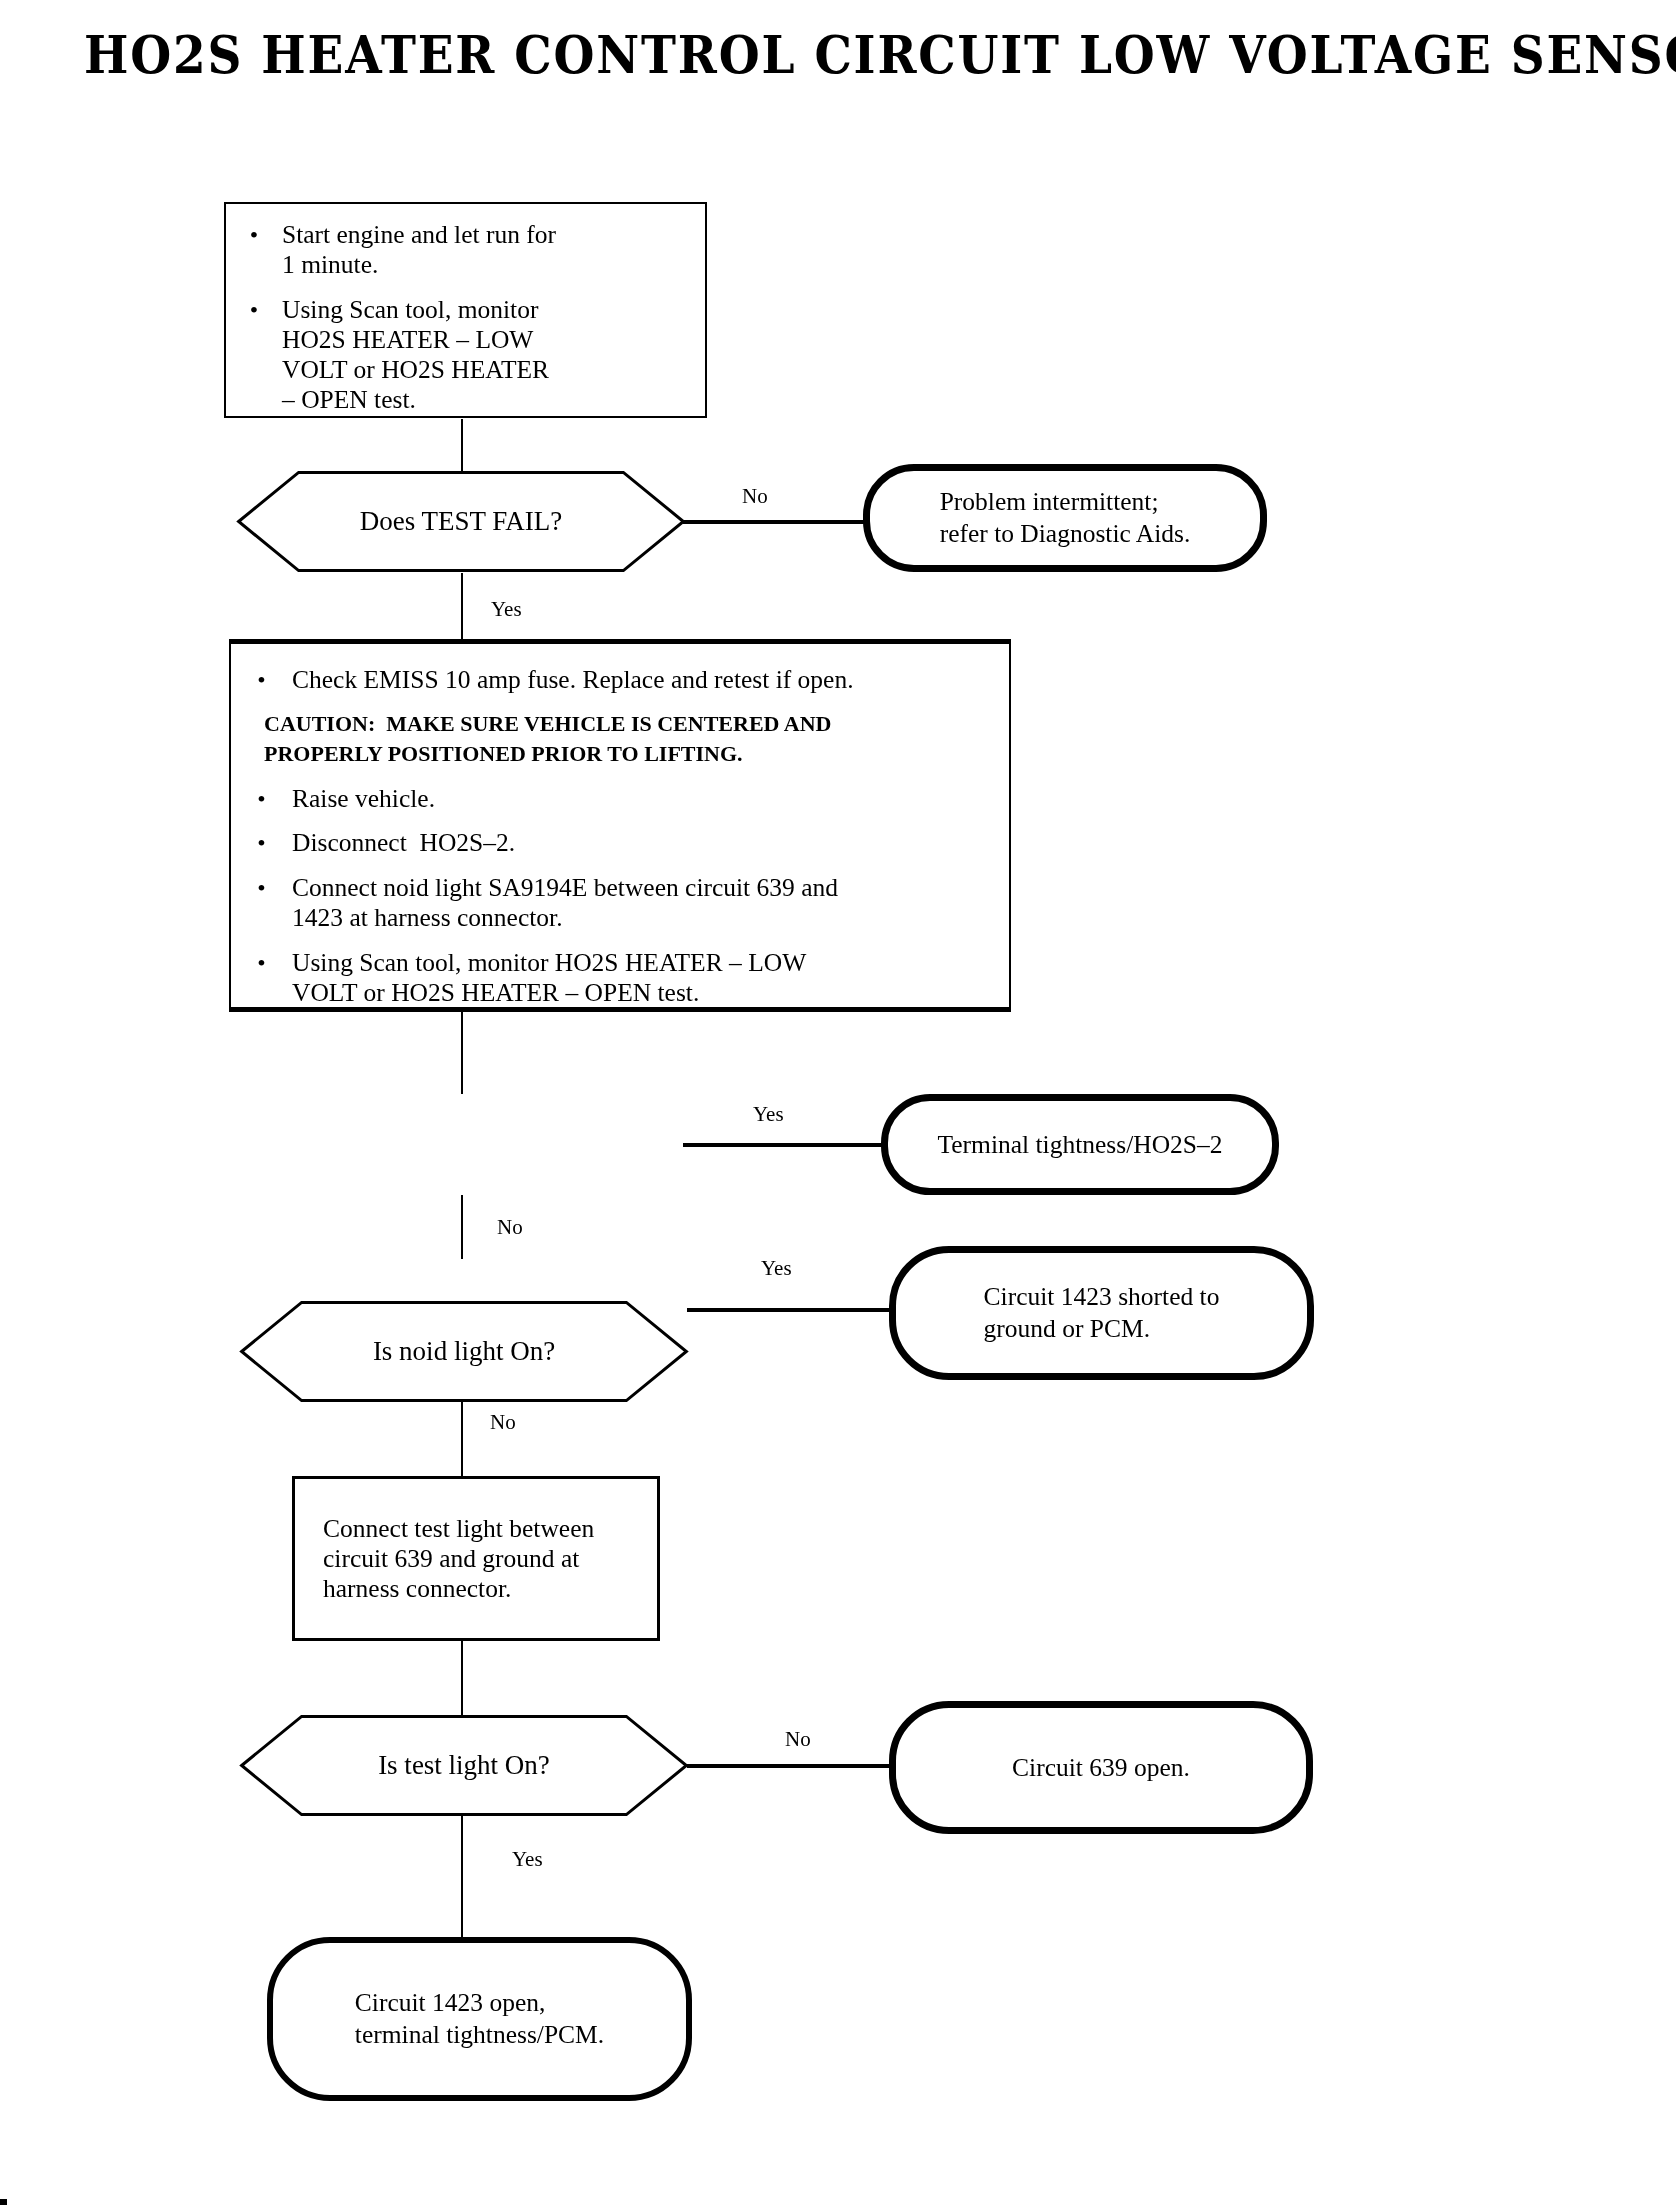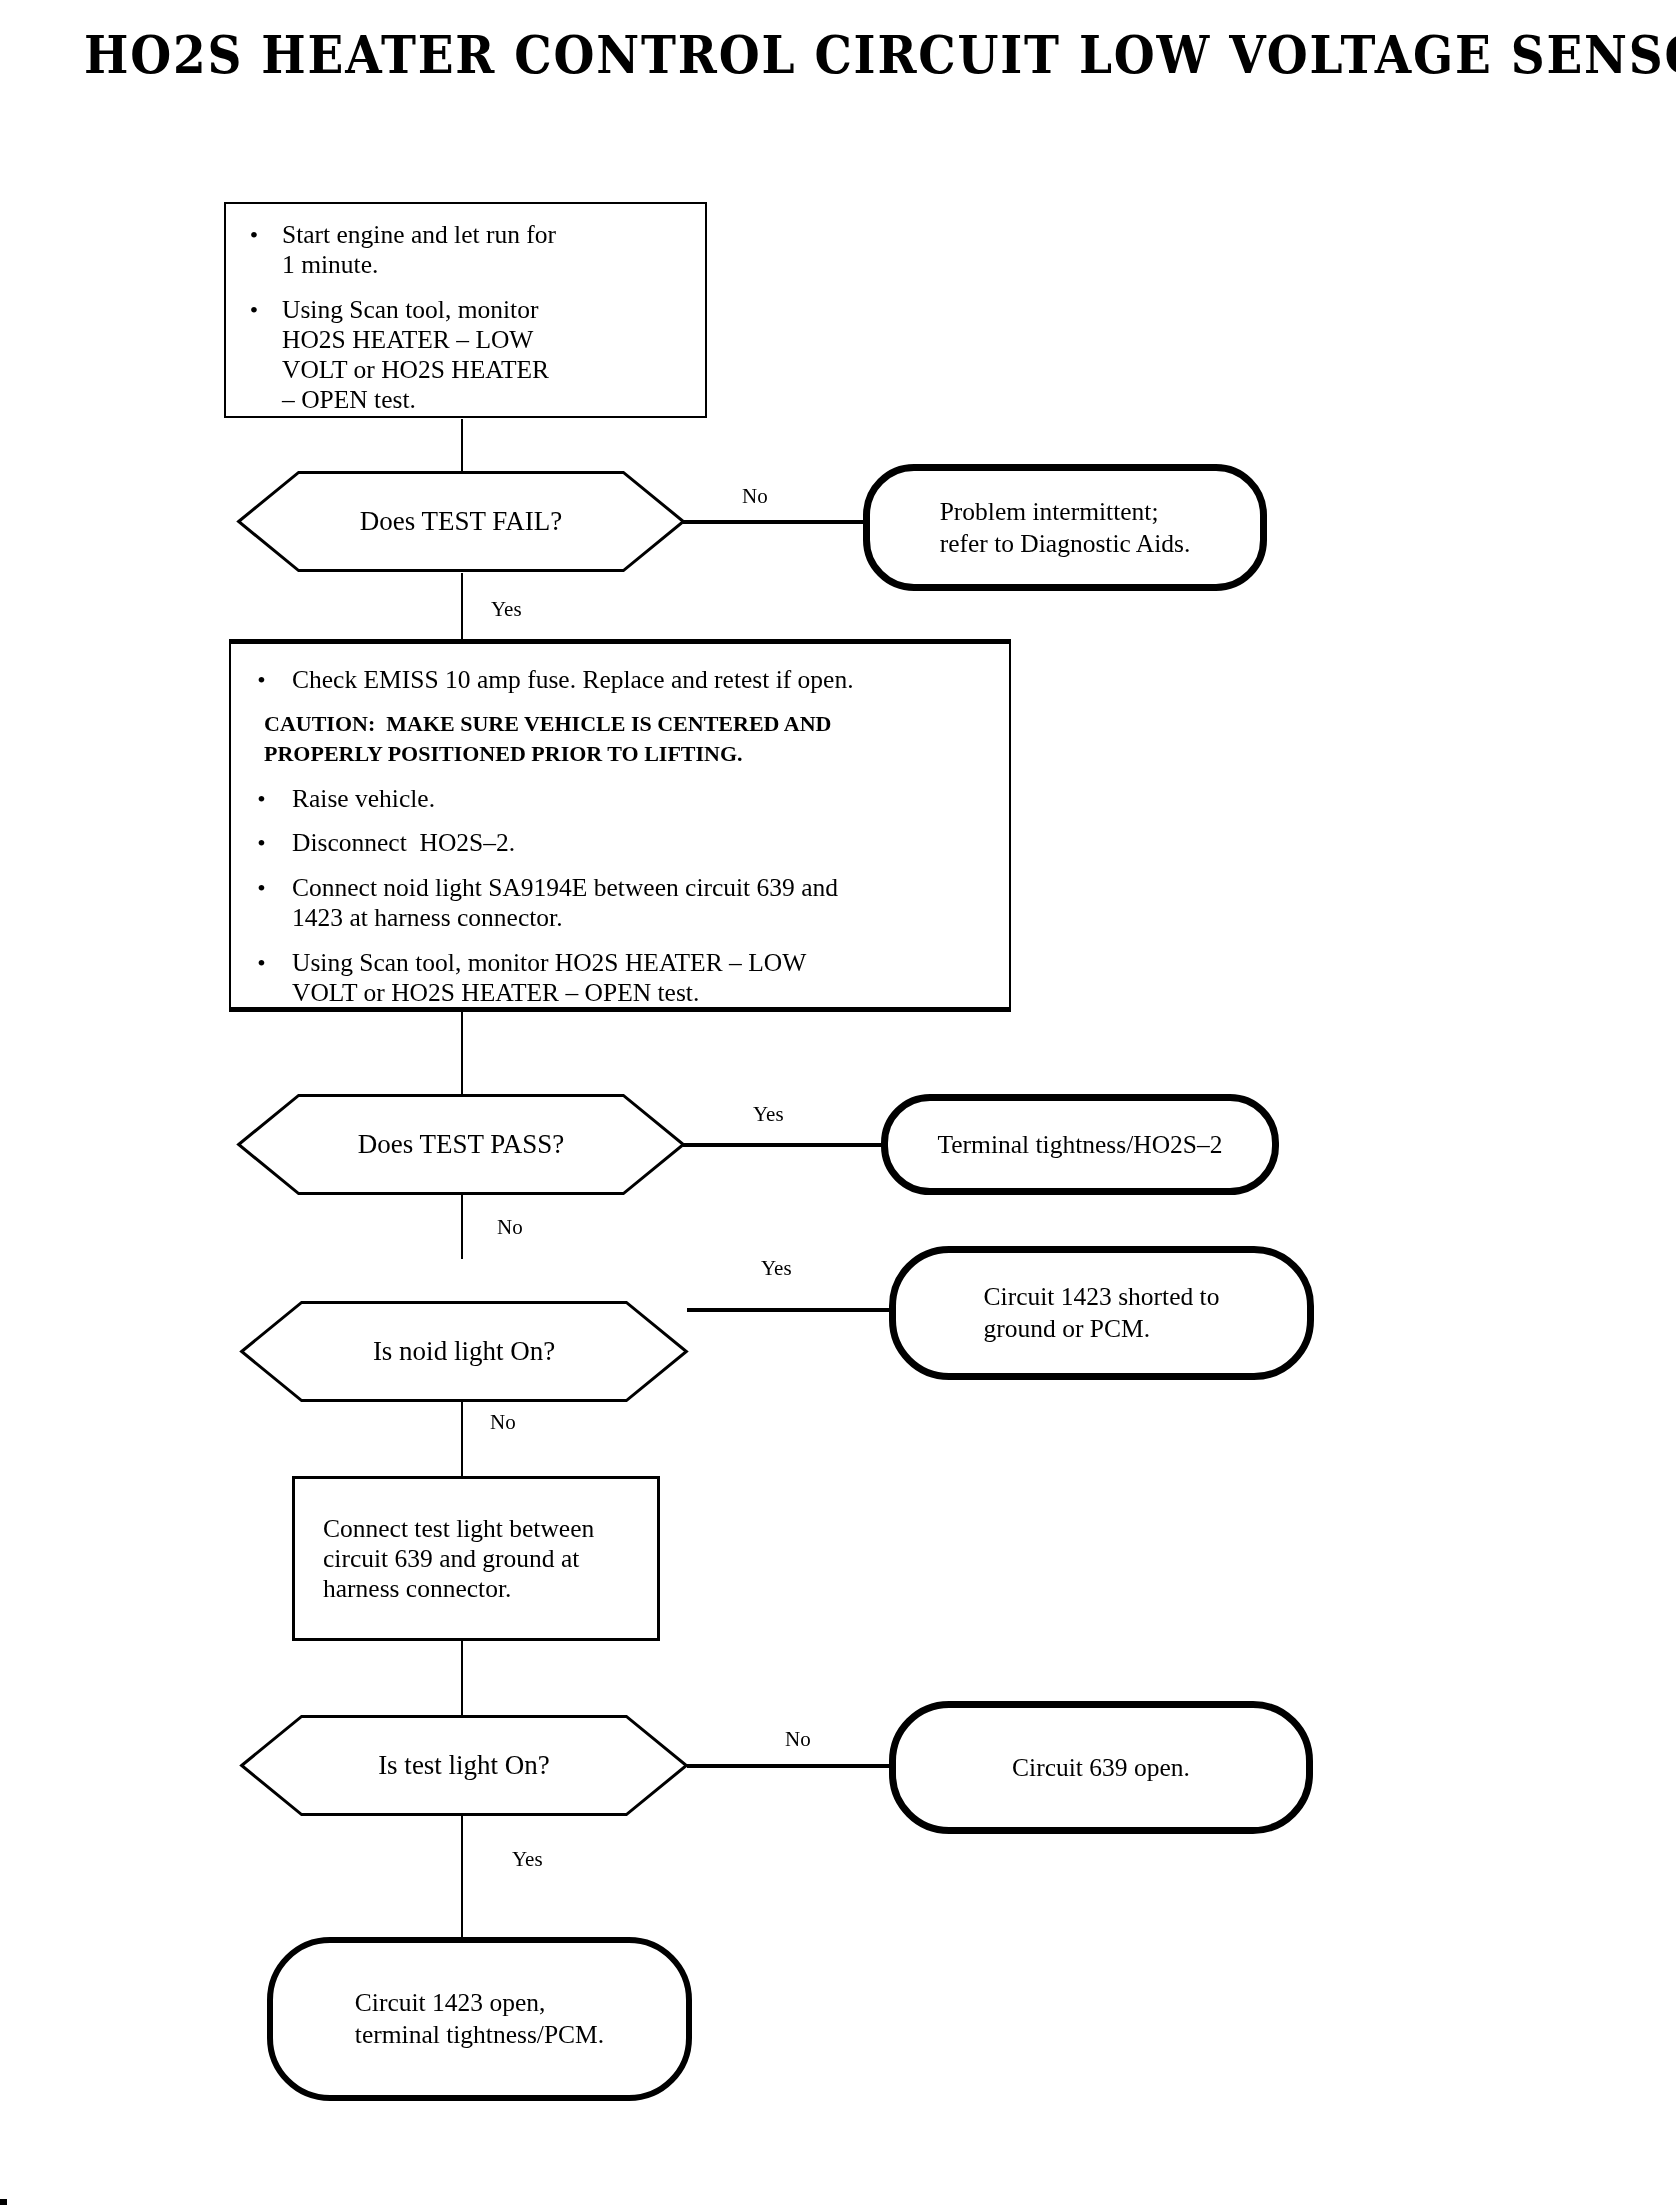--- a/index.html
+++ b/index.html
@@ -41,7 +41,7 @@
     display:flex;align-items:center;justify-content:center;
     font-size:25.5px;line-height:32px;white-space:pre-wrap;text-align:left;
   }
-  .st1{left:863px;top:464px;width:404px;height:127px;border-radius:51px;}
+  .st1{left:863px;top:464px;width:404px;height:108px;border-radius:51px;}
   .st2{left:881px;top:1094px;width:398px;height:101px;border-radius:49px;}
   .st3{left:889px;top:1246px;width:425px;height:134px;border-radius:60px;}
   .st4{left:889px;top:1701px;width:424px;height:133px;border-radius:60px;}

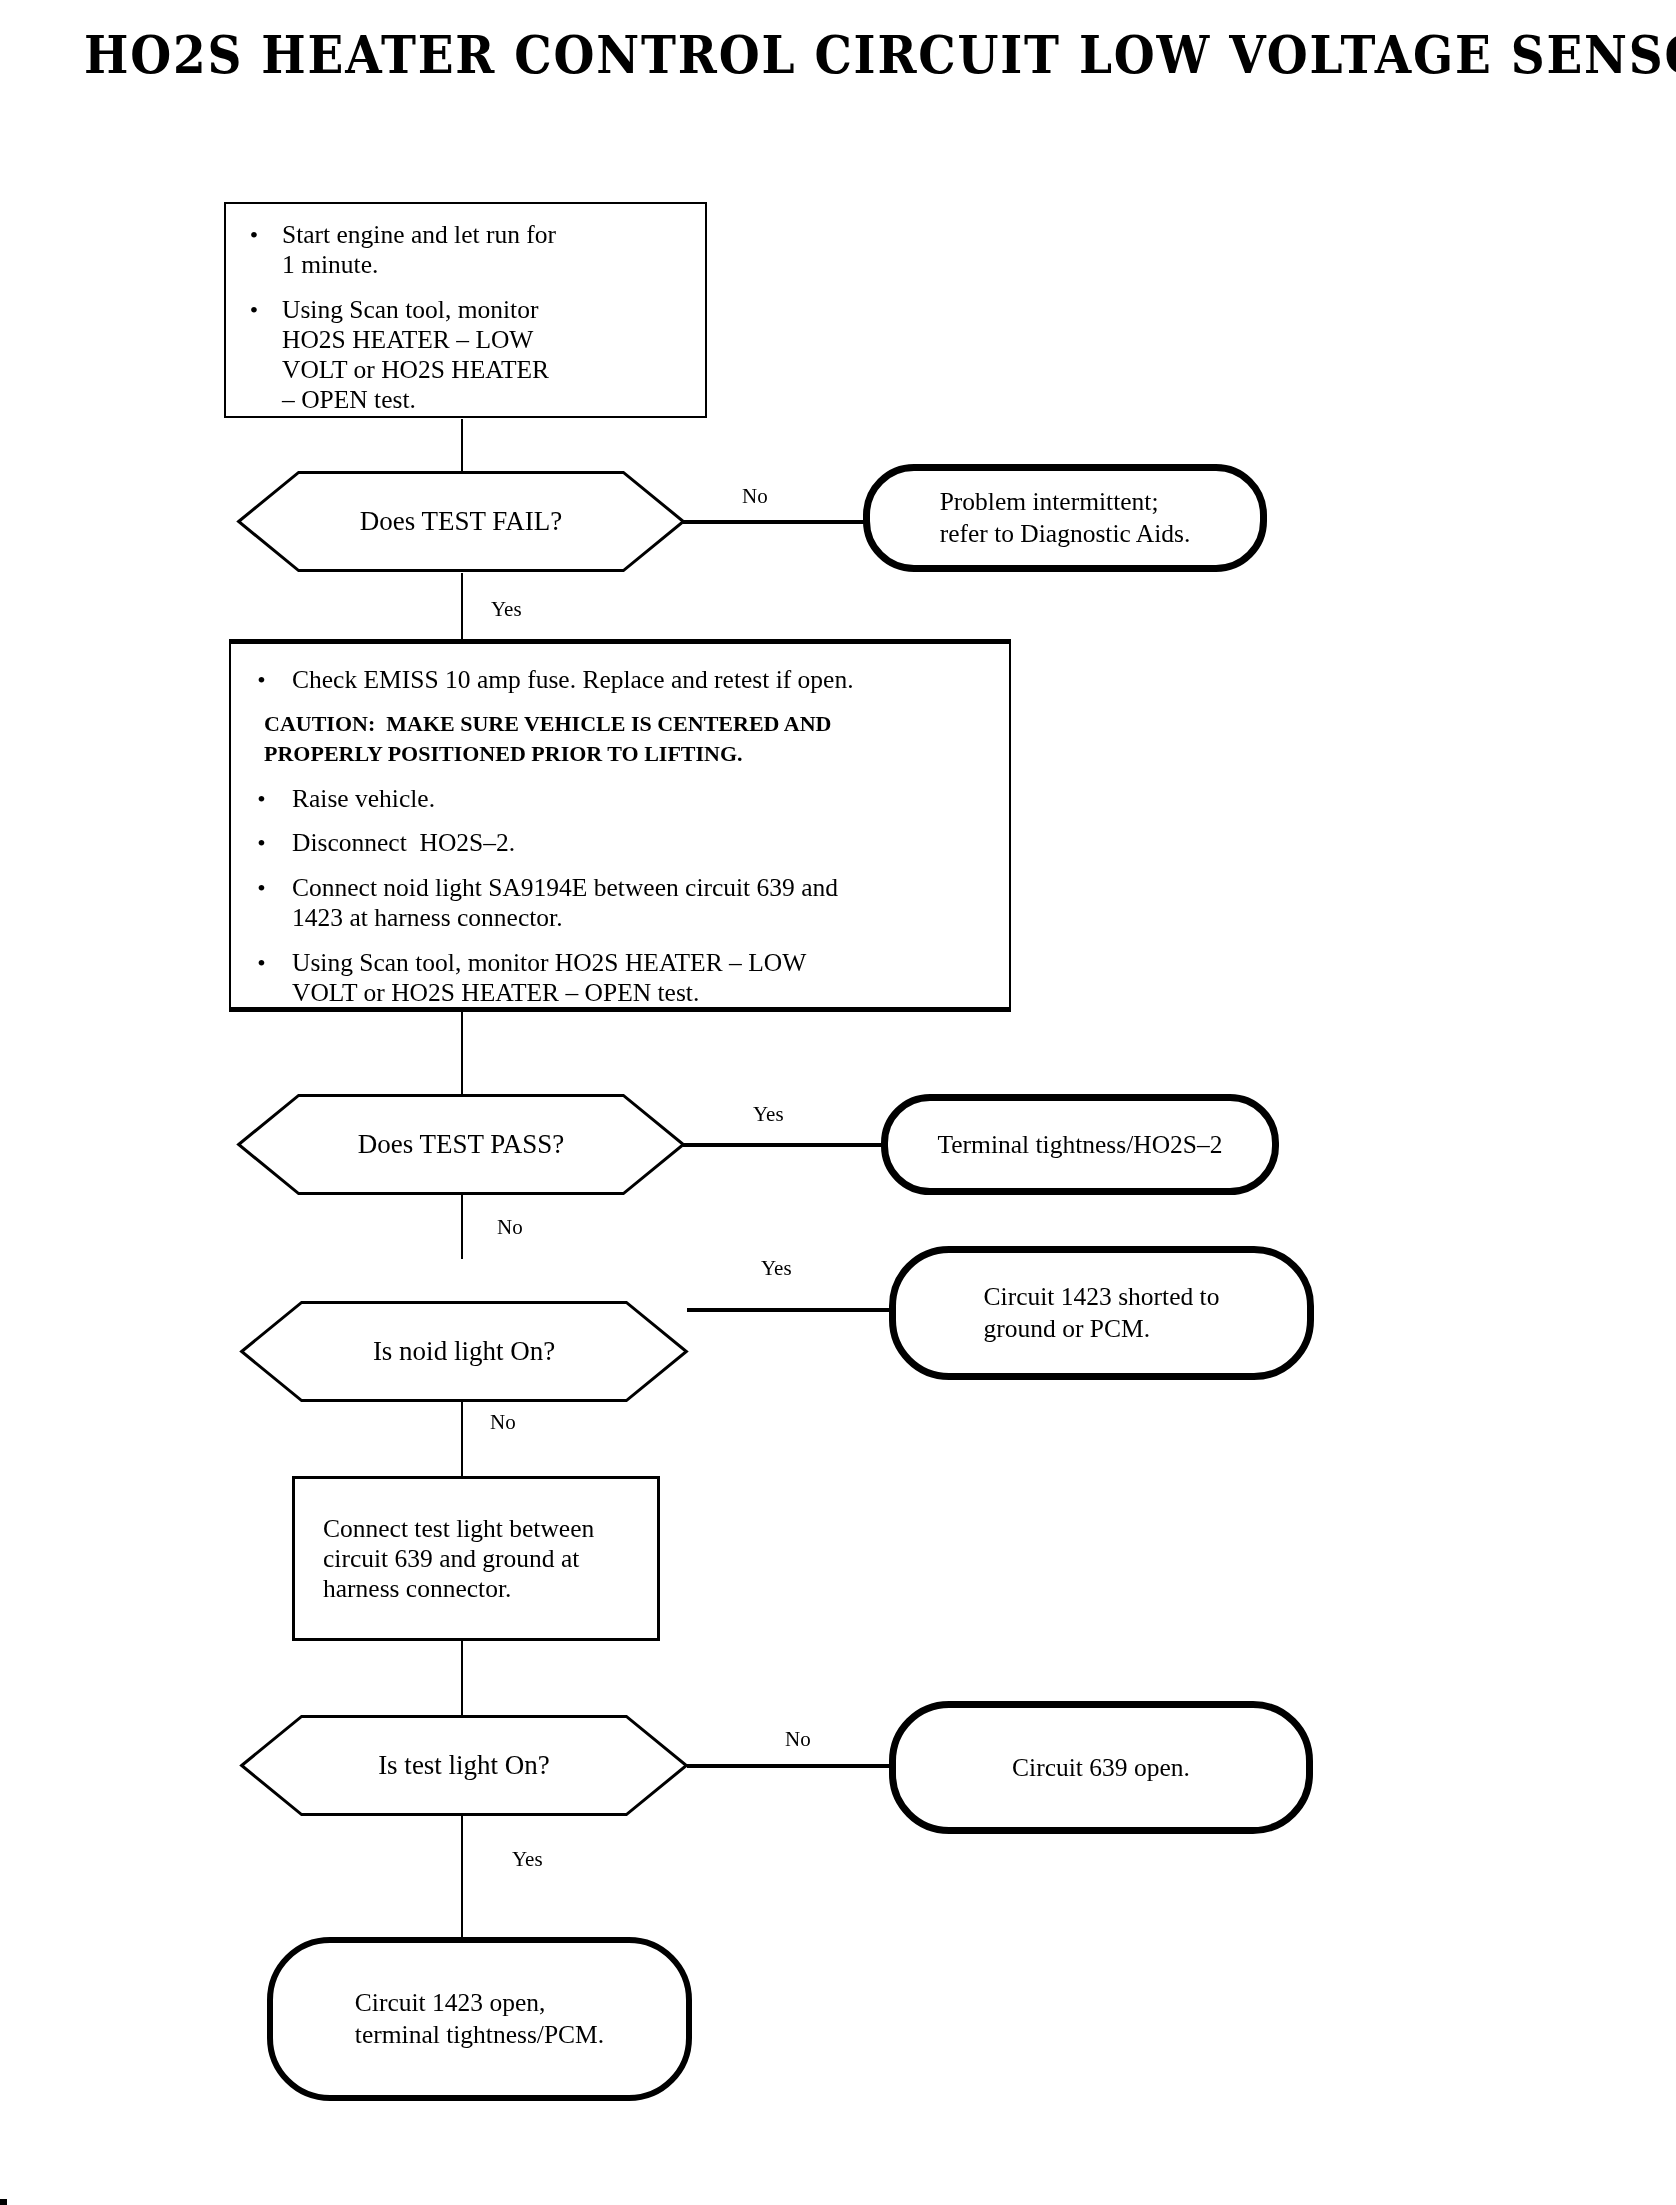--- a/index.html
+++ b/index.html
@@ -128,12 +128,6 @@
     </div>
   </div>
 
-  <div class="hex hex2">
-    <svg viewBox="0 0 740 170">
-      <polygon points="3,85 102,4 638,4 737,85 638,166 102,166" fill="#ffffff" stroke="#000000" stroke-width="5"></polygon>
-    </svg>
-    <div class="q">Does TEST PASS?</div>
-  </div>
   <div class="elabel" style="left:753px;top:1099px;">Yes</div>
   <div class="elabel" style="left:497px;top:1212px;">No</div>
 

